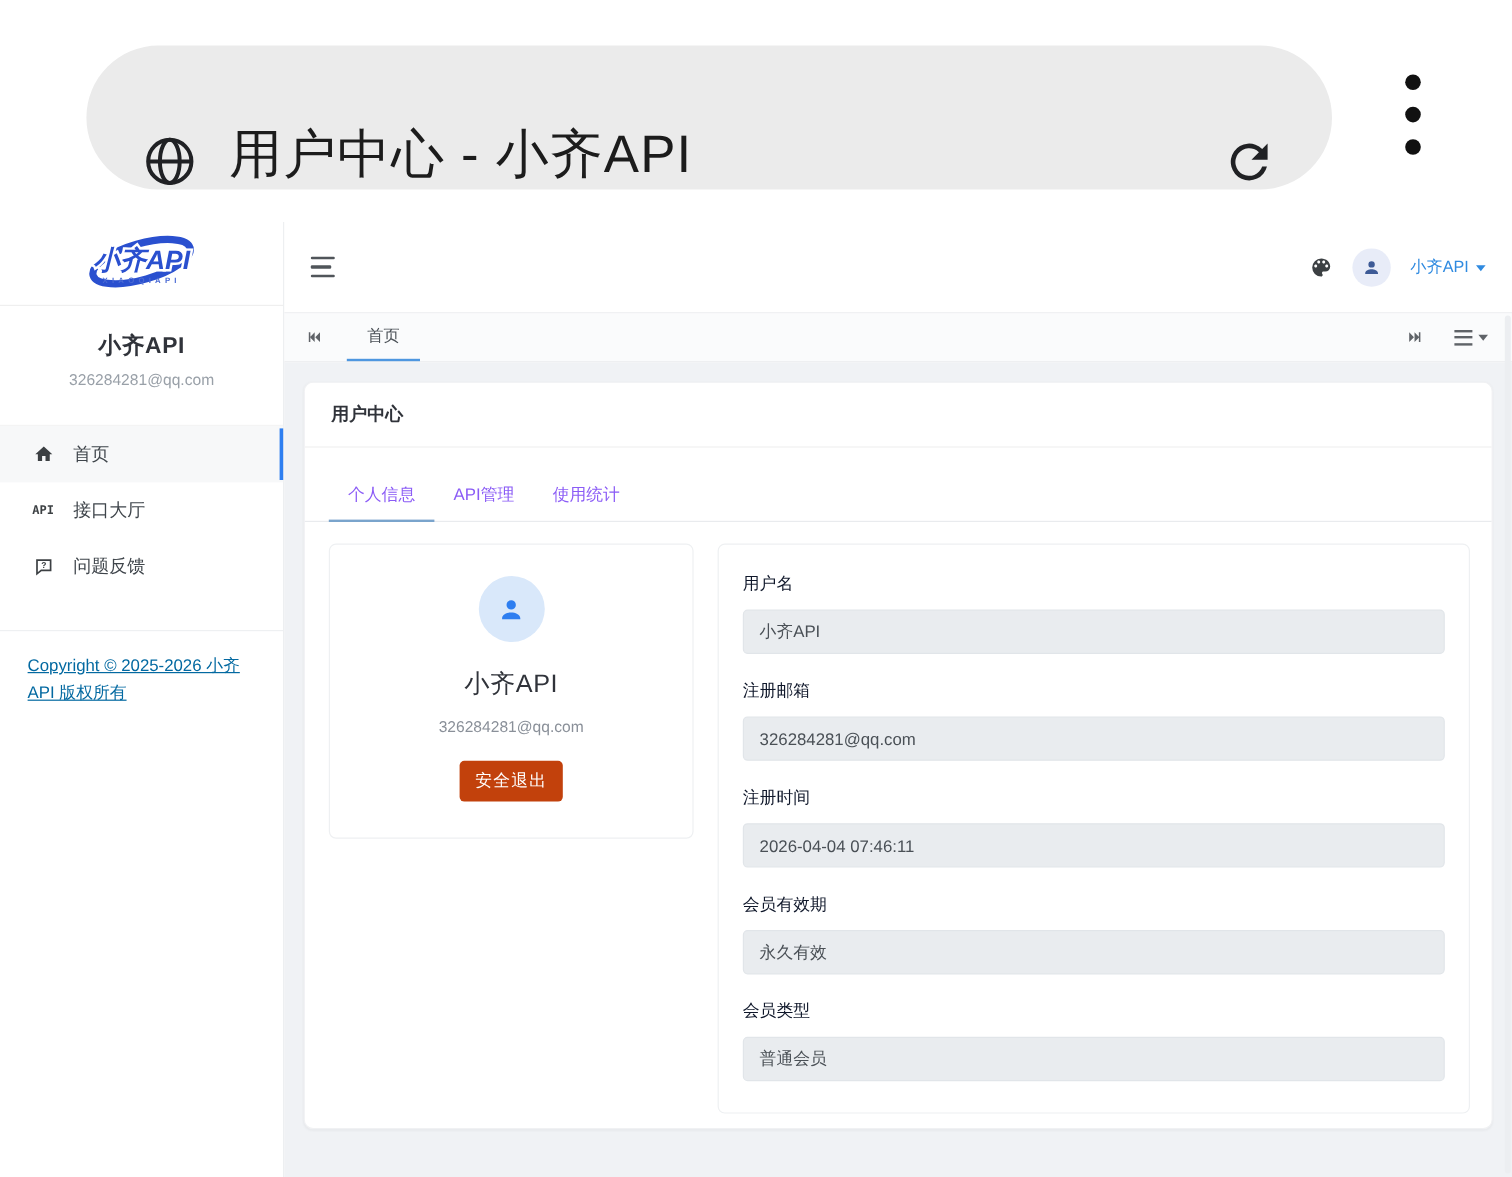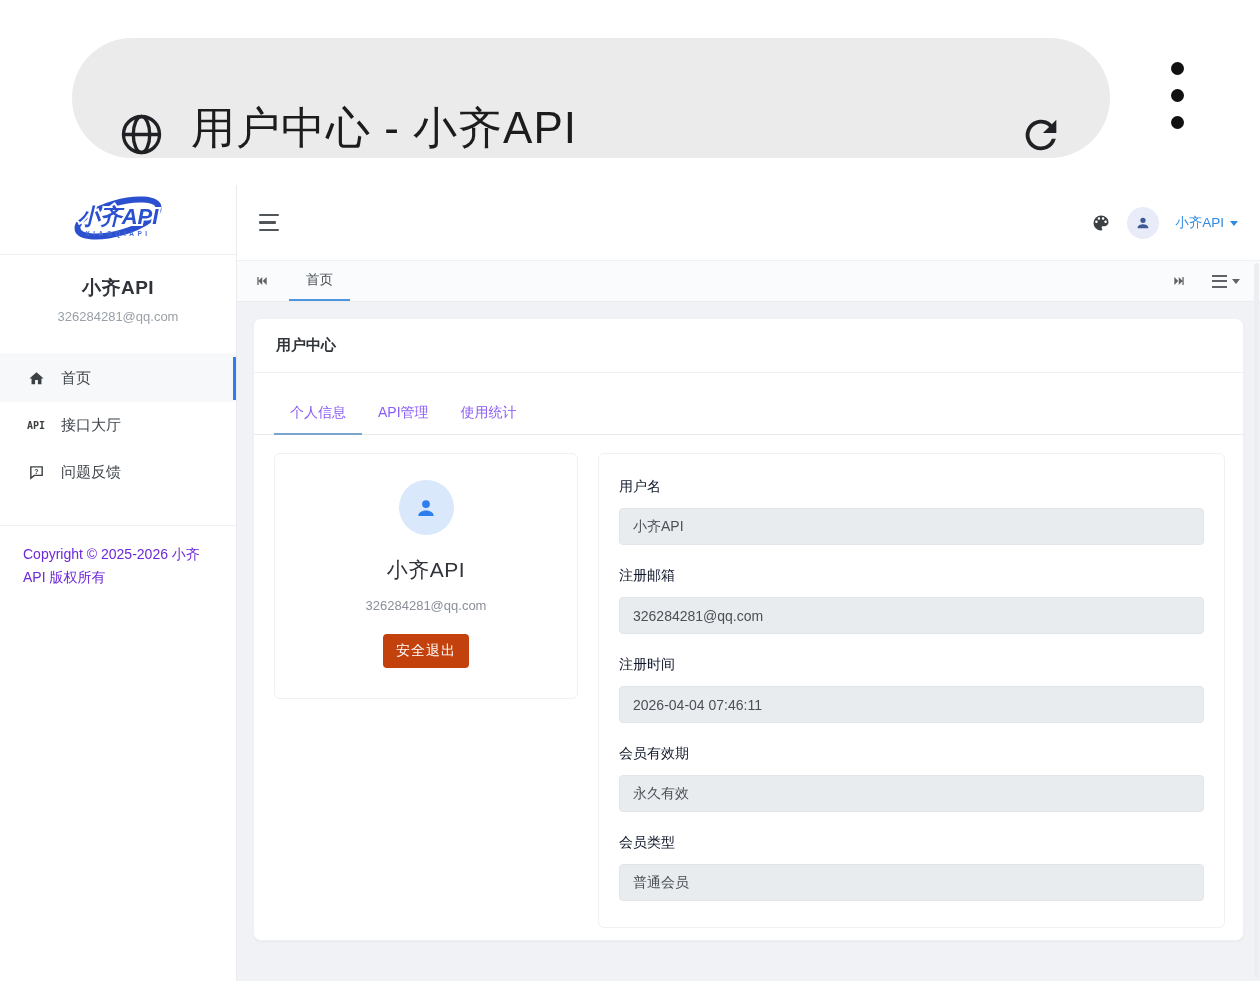--- a/index.html
+++ b/index.html
@@ -31,7 +31,7 @@
   .nav-item.active::after { content:""; position:absolute; right:0; top:2px; bottom:2px; width:3px; background:#2e7ef0; }
   .api-glyph { font-family:"DejaVu Sans Mono",monospace; font-size:10px; font-weight:bold; letter-spacing:0; color:#3c4043; }
   .side-divider { margin-top:29px; border-top:1px solid #eef0f2; }
-  .side-copy { padding:17px 23px; font-size:14px; color:#6d28d9; line-height:1.65; }
+  .side-copy { padding:17px 23px; font-size:14px; color:#0369a1; line-height:1.65;text-decoration:underline; }
 
   
   .main { flex:1; display:flex; flex-direction:column; min-width:0; position:relative; }

